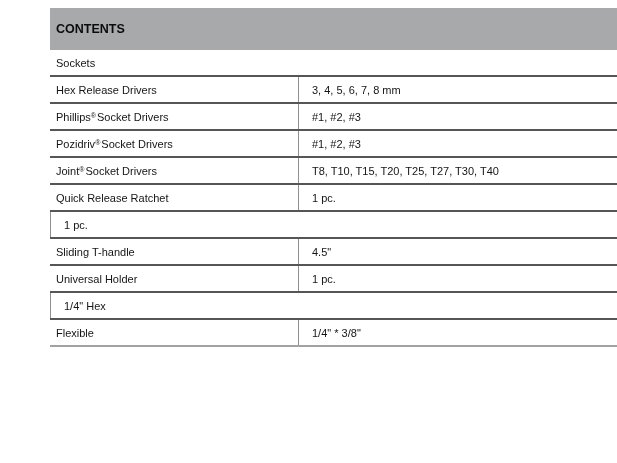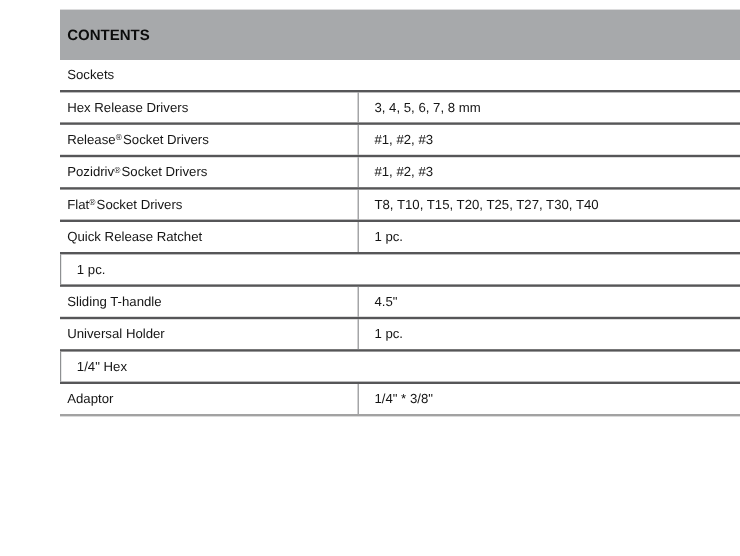--- a/index.html
+++ b/index.html
@@ -64,7 +64,7 @@
   </div>
   <div class="row">
     <div class="cell item">
-        <span>Release</span>
+        <span>Phillips</span>
         <sup class="reg">®</sup>
         <span> Socket Drivers</span>
       </div>

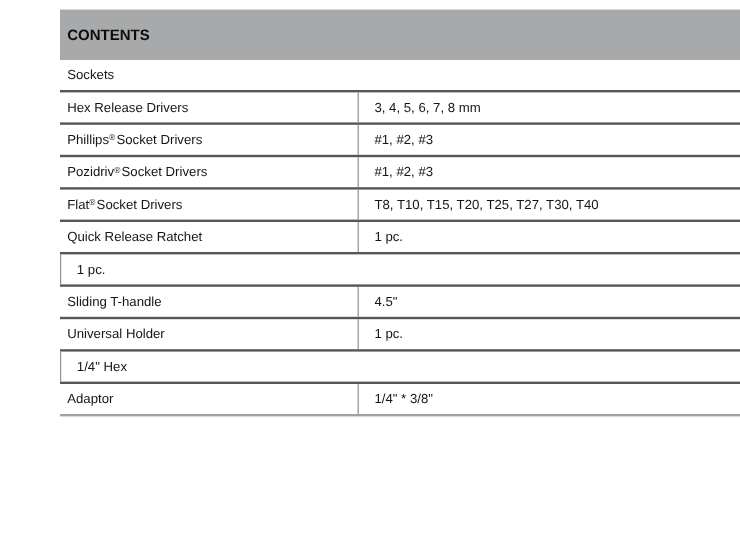--- a/index.html
+++ b/index.html
@@ -80,7 +80,7 @@
   </div>
   <div class="row">
     <div class="cell item">
-        <span>Flat</span>
+        <span>Joint</span>
         <sup class="reg">®</sup>
         <span> Socket Drivers</span>
       </div>

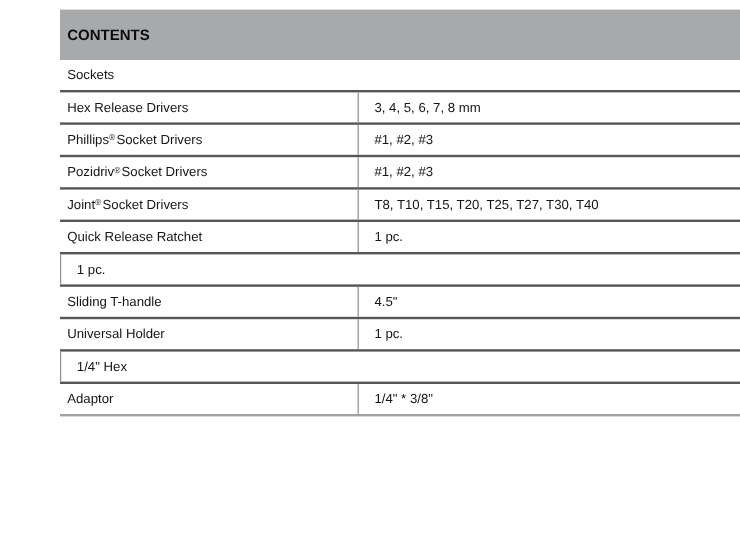--- a/index.html
+++ b/index.html
@@ -118,7 +118,7 @@
   </div>
   <div class="row last">
     <div class="cell item">
-        <span>Adaptor</span>
+        <span>Flexible</span>
         <sup class="reg"></sup>
         <span></span>
       </div>

